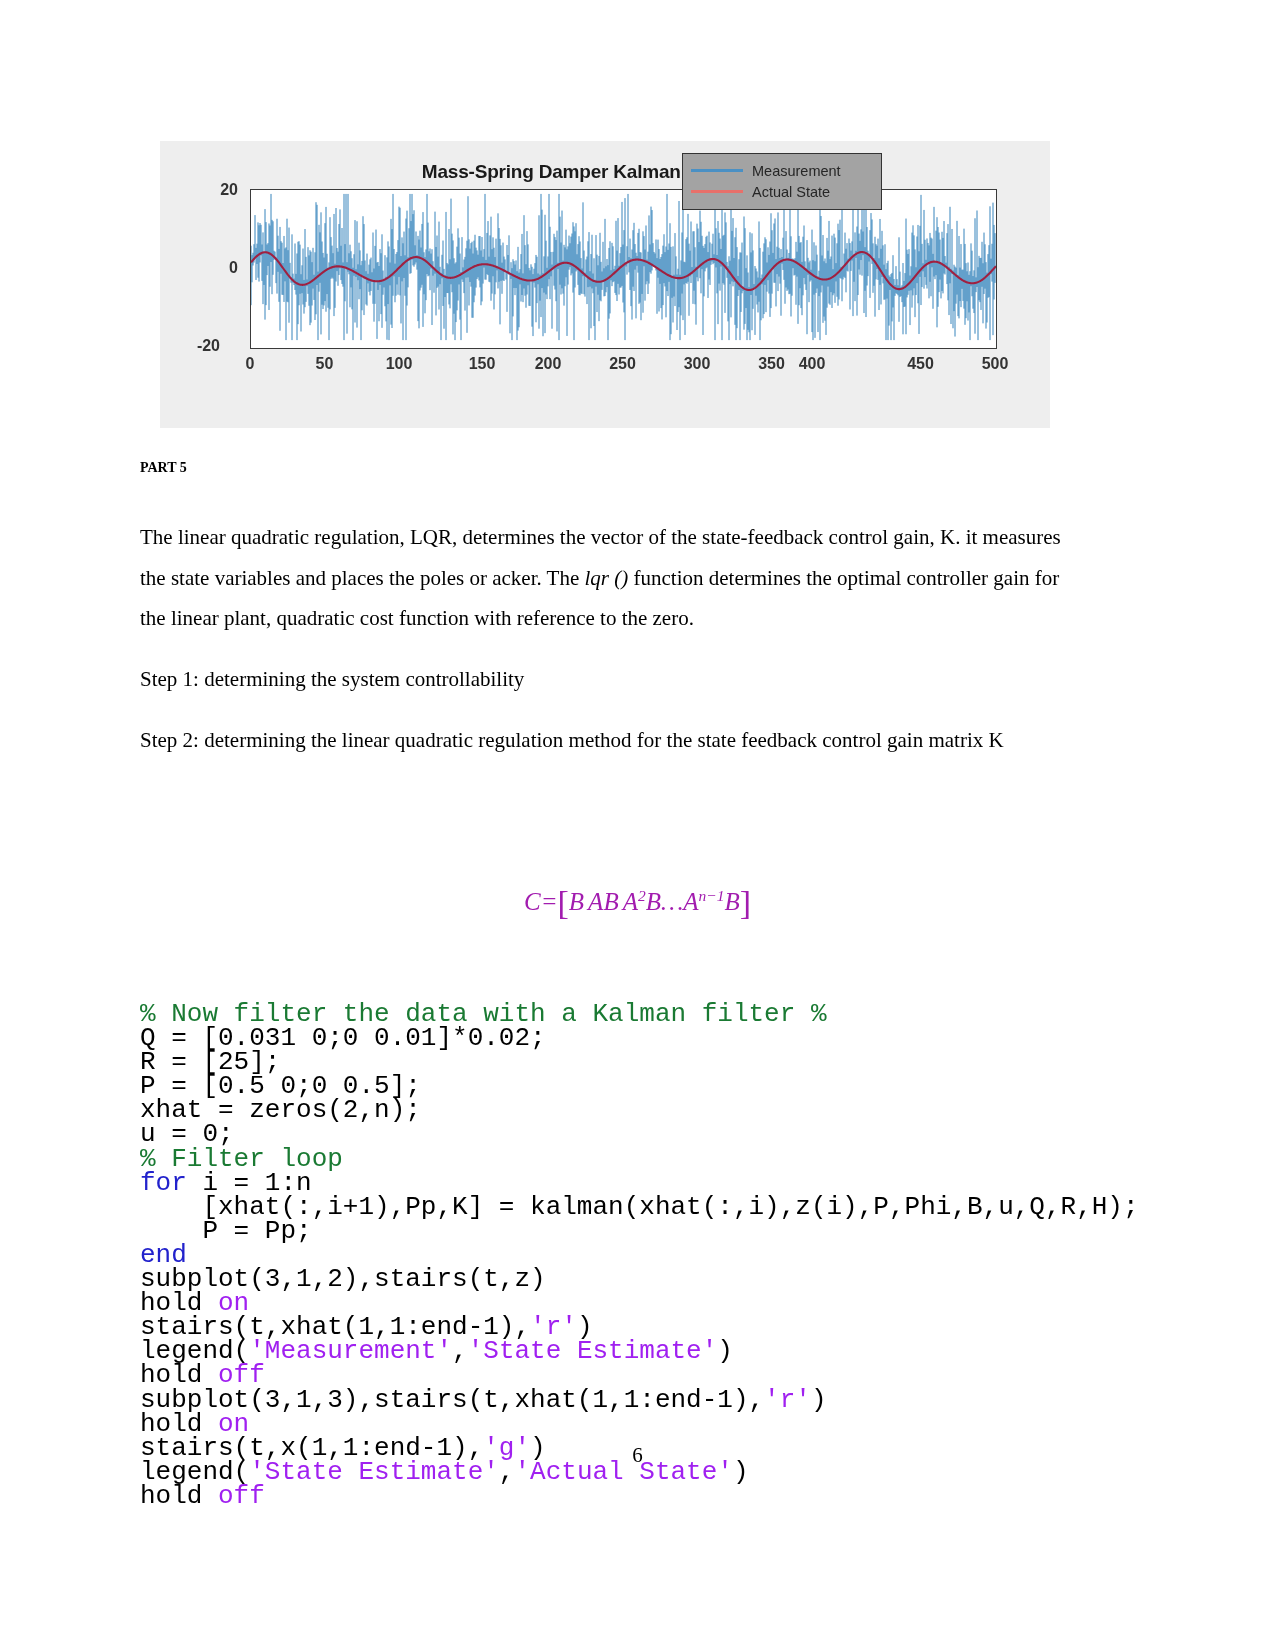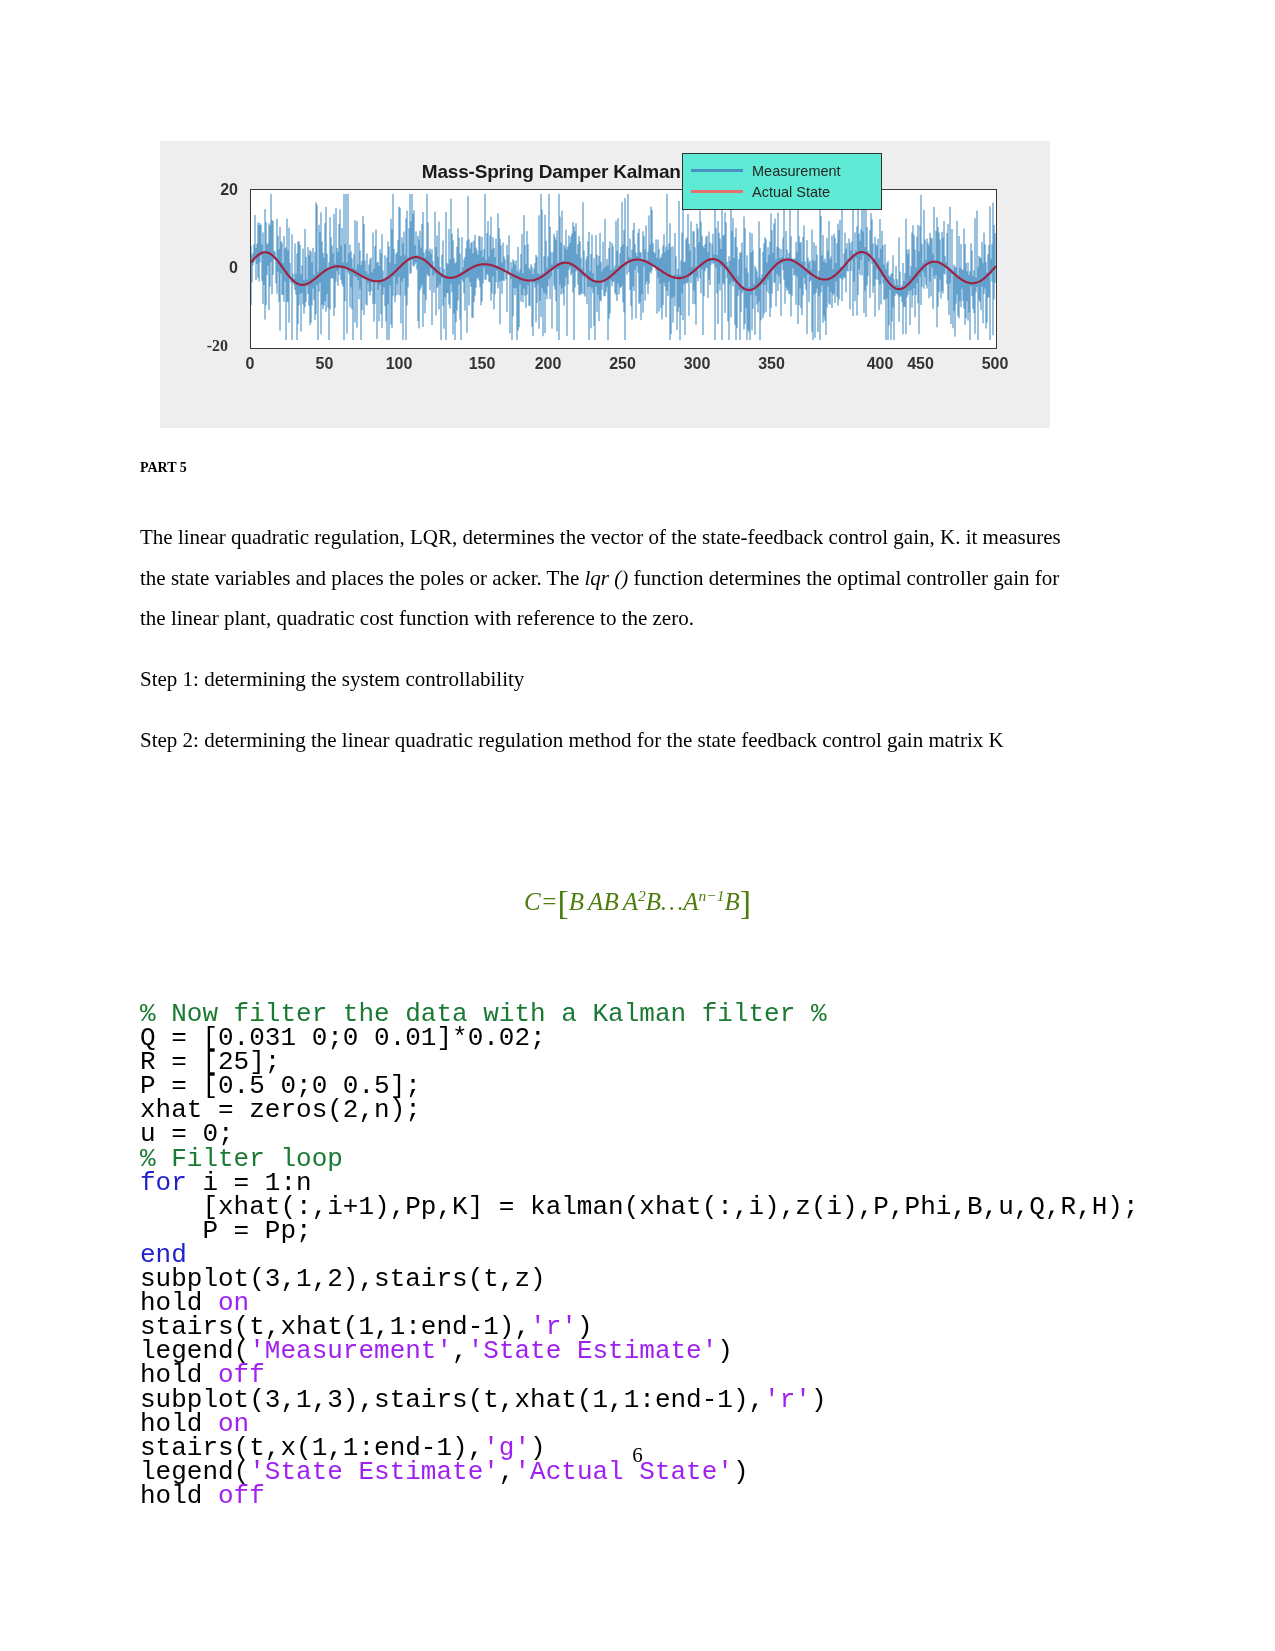--- a/index.html
+++ b/index.html
@@ -78,7 +78,7 @@
     left: 522px;
     top: 12px;
     width: 200px;
-    background: #5eead4;
+    background: #a3a3a3;
     border: 1.4px solid #333333;
     padding: 6px 8px 7px 8px;
     box-sizing: border-box;

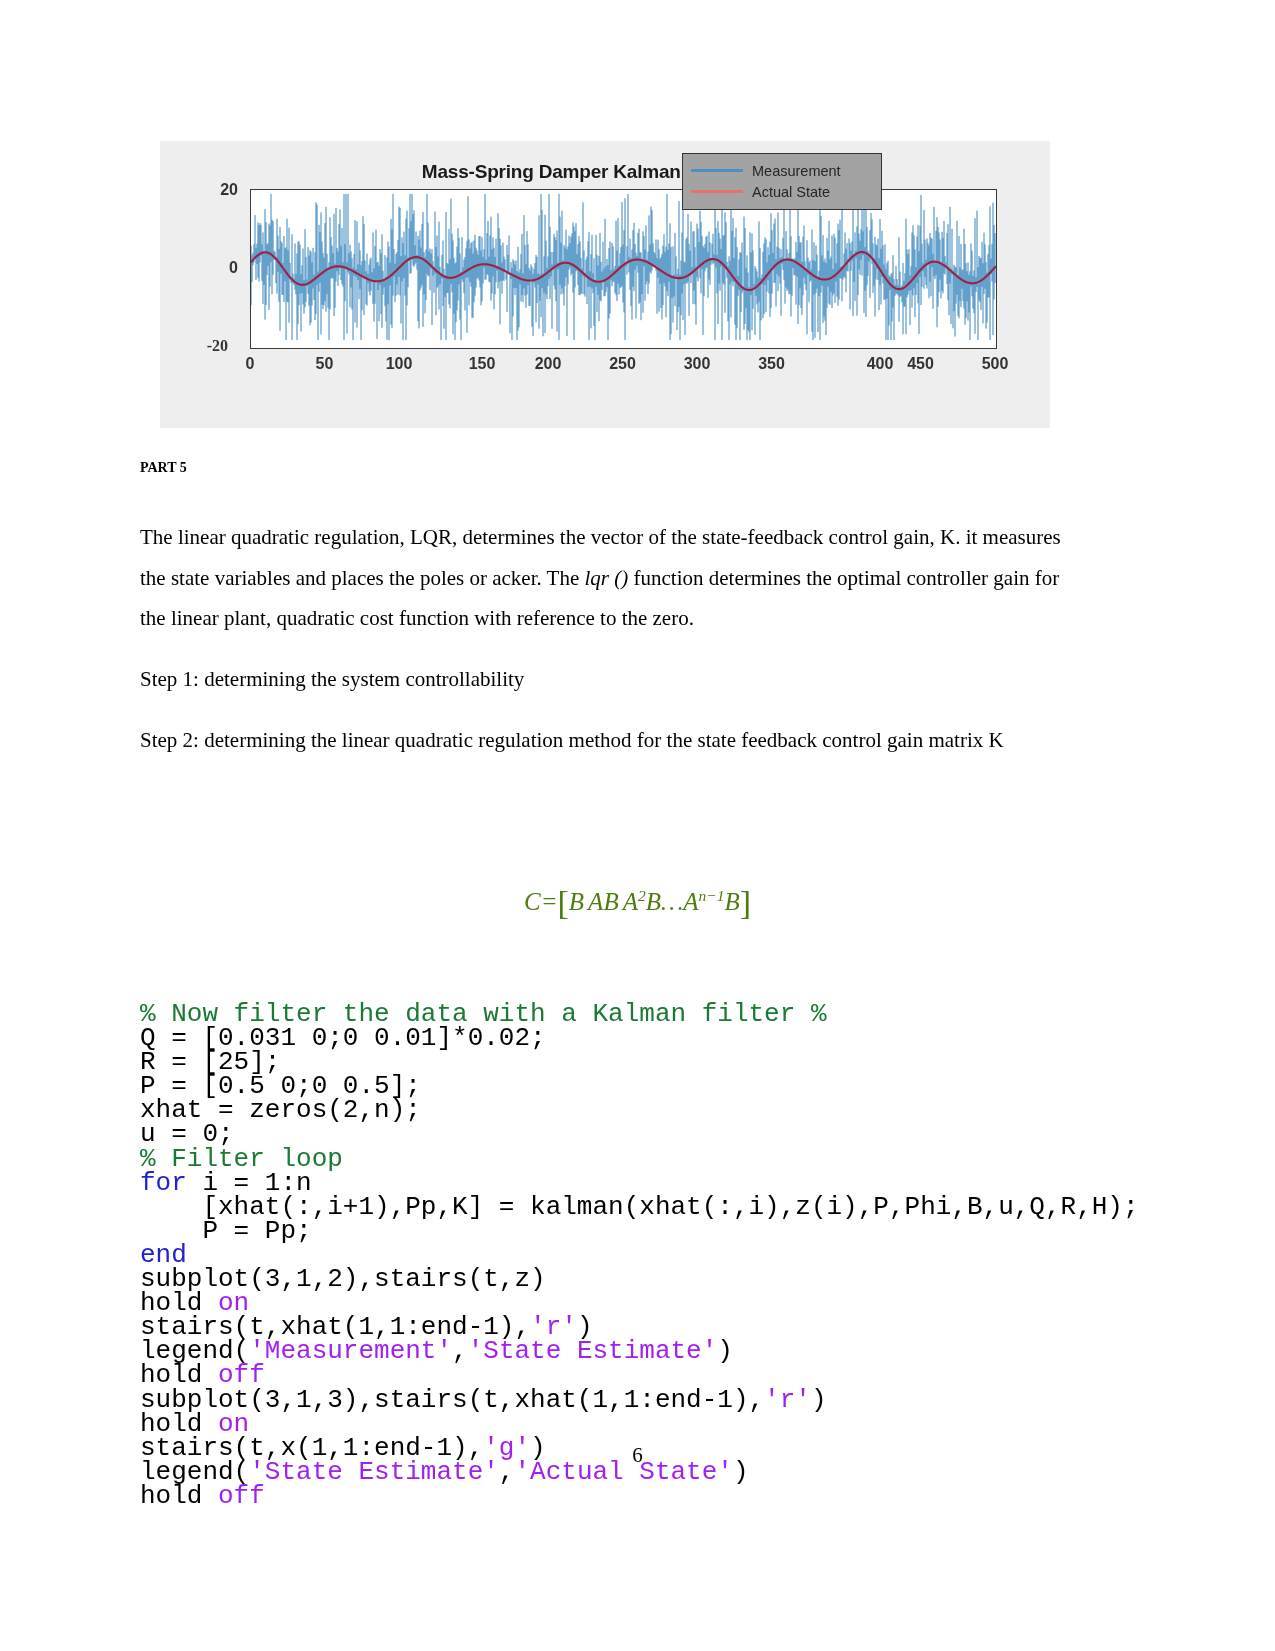--- a/index.html
+++ b/index.html
@@ -60,7 +60,7 @@
   }
   .ytick.t20  { left: 22px; top: 40px; }
   .ytick.t0   { left: 22px; top: 118px; }
-  .ytick.tm20 { left: 12px; top: 196px; font-family: Liberation Serif, serif; }
+  .ytick.tm20 { left: 4px; top: 196px; }
 
   .xtick {
     position: absolute;

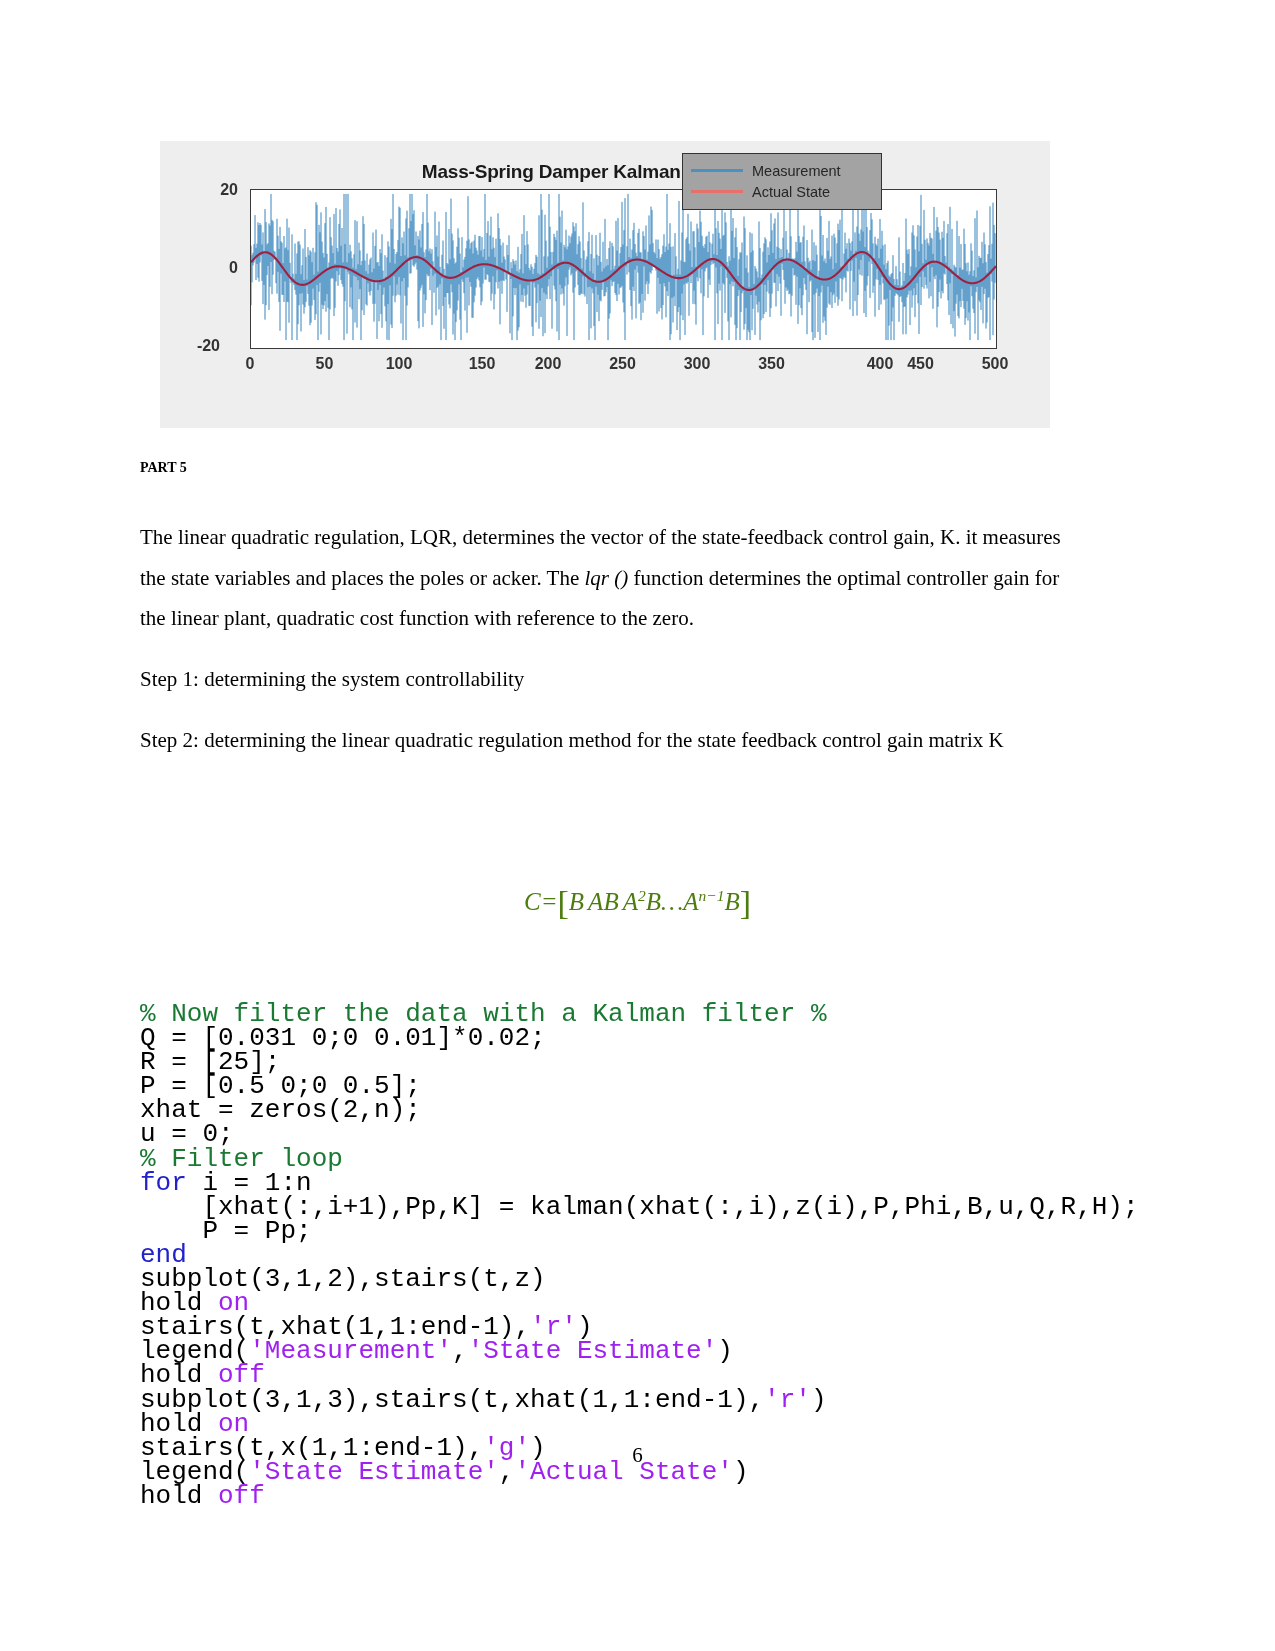--- a/index.html
+++ b/index.html
@@ -217,7 +217,7 @@
         <div class="xtick" style="left: 462.5px;">250</div>
         <div class="xtick" style="left: 537px;">300</div>
         <div class="xtick" style="left: 611.5px;">350</div>
-        <div class="xtick" style="left: 720px;">400</div>
+        <div class="xtick" style="left: 652px;">400</div>
         <div class="xtick" style="left: 760.5px;">450</div>
         <div class="xtick" style="left: 835px;">500</div>
       </div>

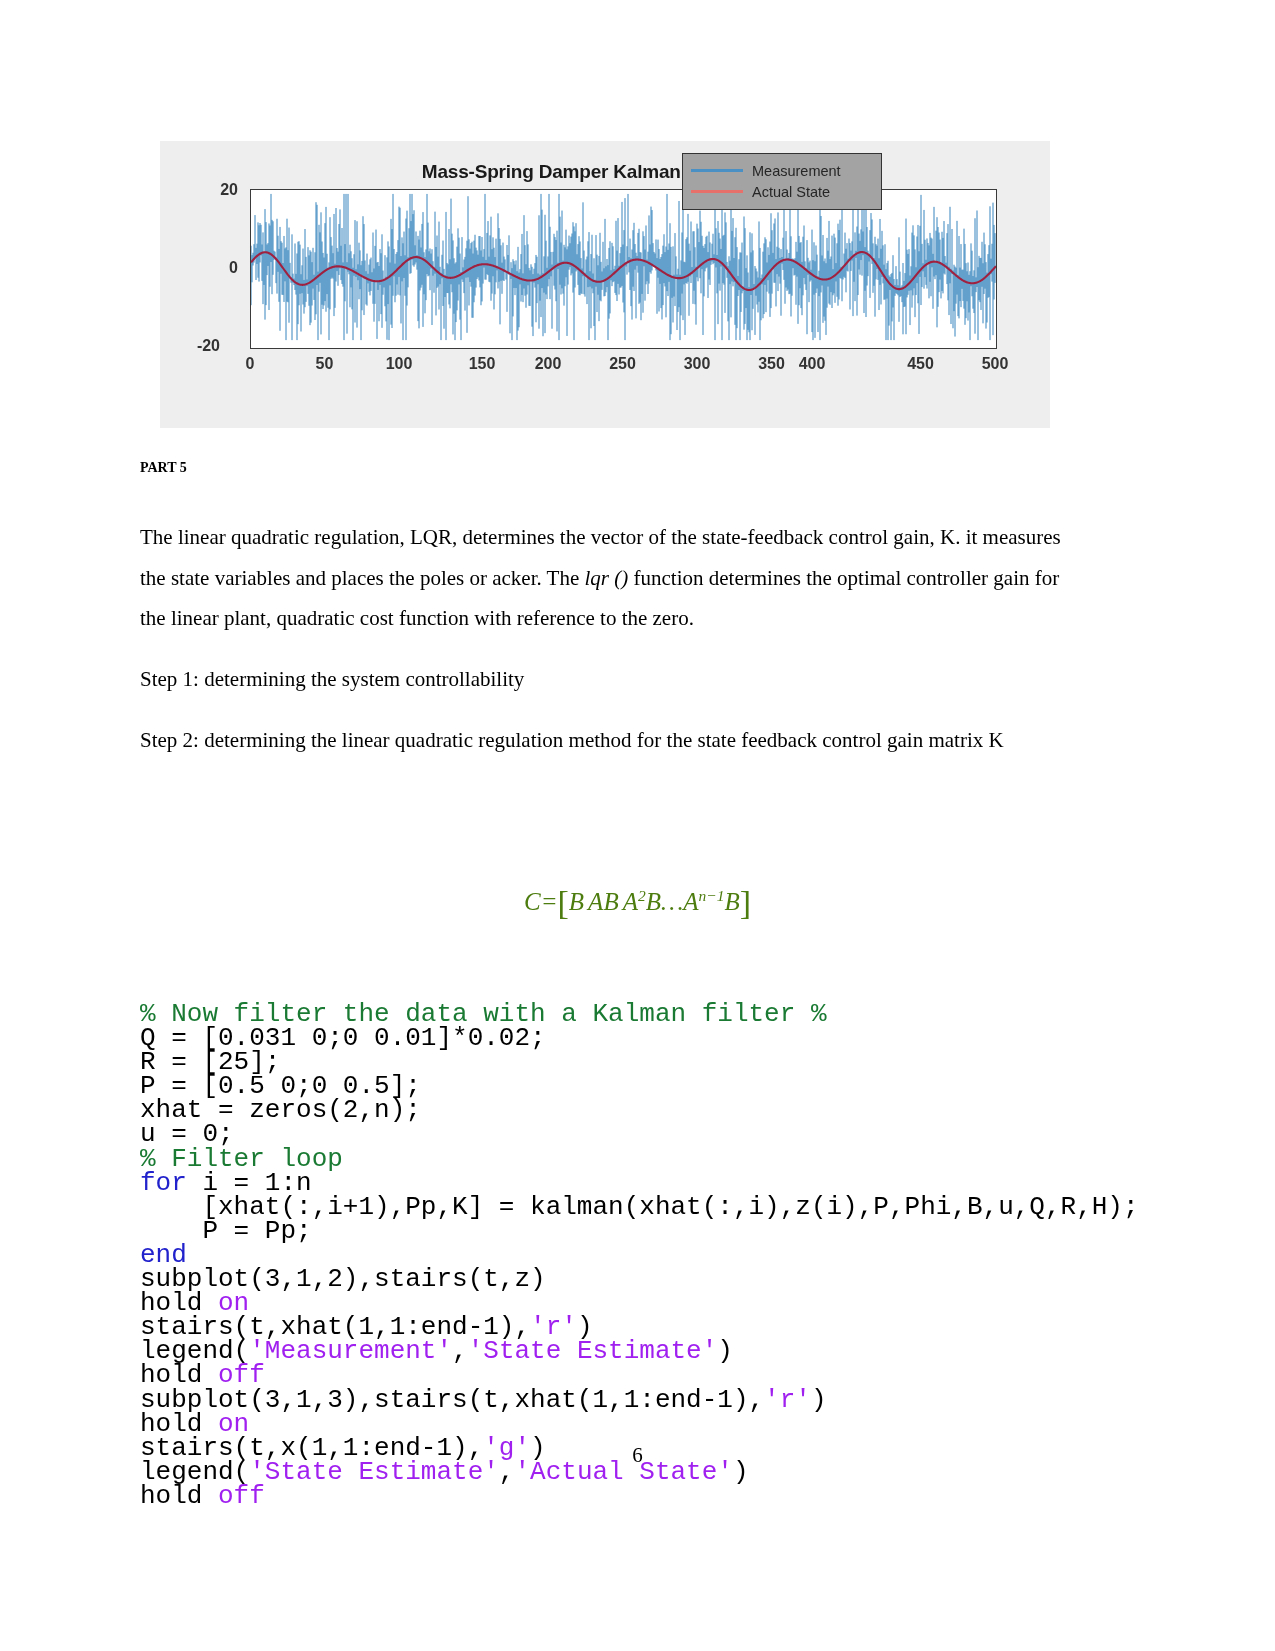--- a/index.html
+++ b/index.html
@@ -130,7 +130,7 @@
     font-family: "Liberation Serif", serif;
     font-style: italic;
     font-size: 25px;
-    color: #4d7c0f;
+    color: #a21caf;
   }
   .formula .brk {
     font-style: normal;

